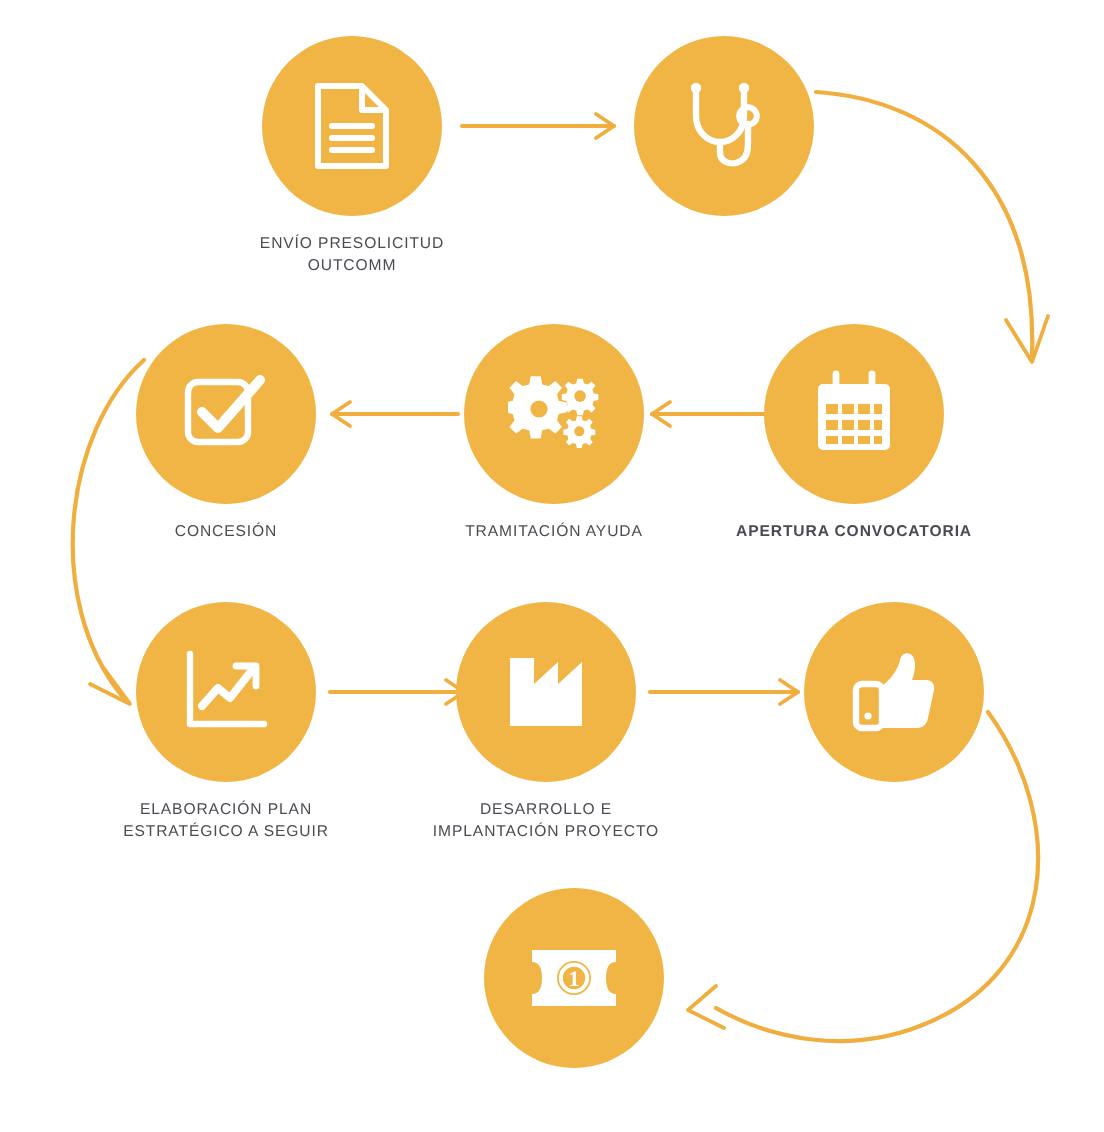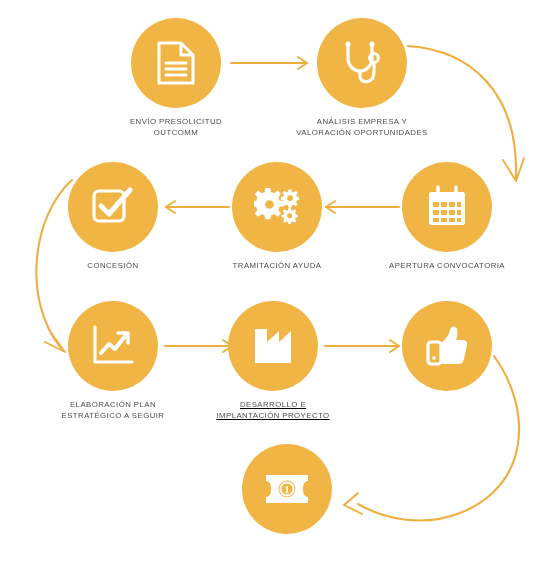--- a/index.html
+++ b/index.html
@@ -110,8 +110,6 @@
         </svg>
       </span>
     </div>
-    <div class="label" style="color: rgb(74, 74, 82);">ANÁLISIS EMPRESA Y
-VALORACIÓN OPORTUNIDADES</div>
   </div>
 
   <div class="node" style="left:447px;top:162px;">

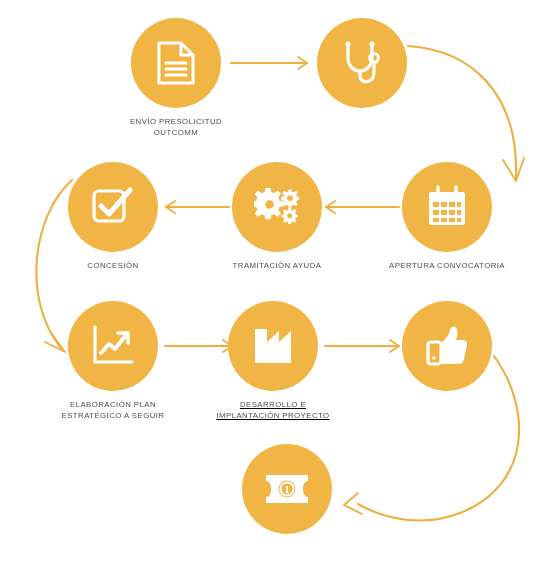--- a/index.html
+++ b/index.html
@@ -112,7 +112,7 @@
     </div>
   </div>
 
-  <div class="node" style="left:447px;top:162px;">
+  <div class="node" style="left:427px;top:162px;font-weight:bold;">
     <div class="disc" style="background: rgb(240, 181, 68);">
       <span>
         <svg width="44" height="44" viewBox="0 0 44 44">

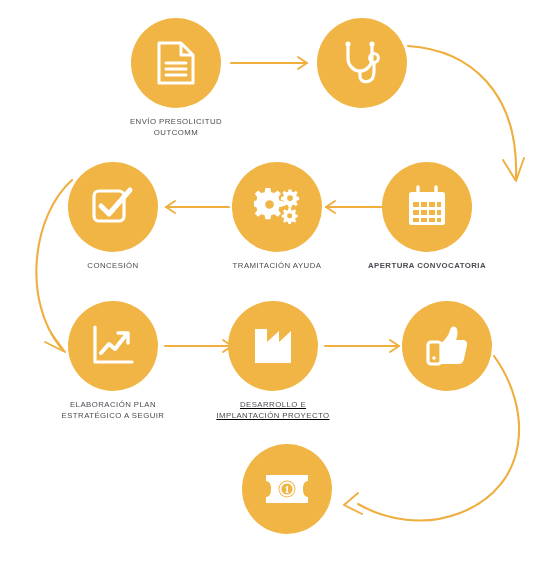--- a/index.html
+++ b/index.html
@@ -186,7 +186,7 @@
 ESTRATÉGICO A SEGUIR</div>
   </div>
 
-  <div class="node" style="left:273px;top:301px;text-decoration:underline;">
+  <div class="node" style="left:273px;top:301px;">
     <div class="disc" style="background: rgb(240, 181, 68);">
       <span>
         <svg width="44" height="42" viewBox="0 0 44 42">

